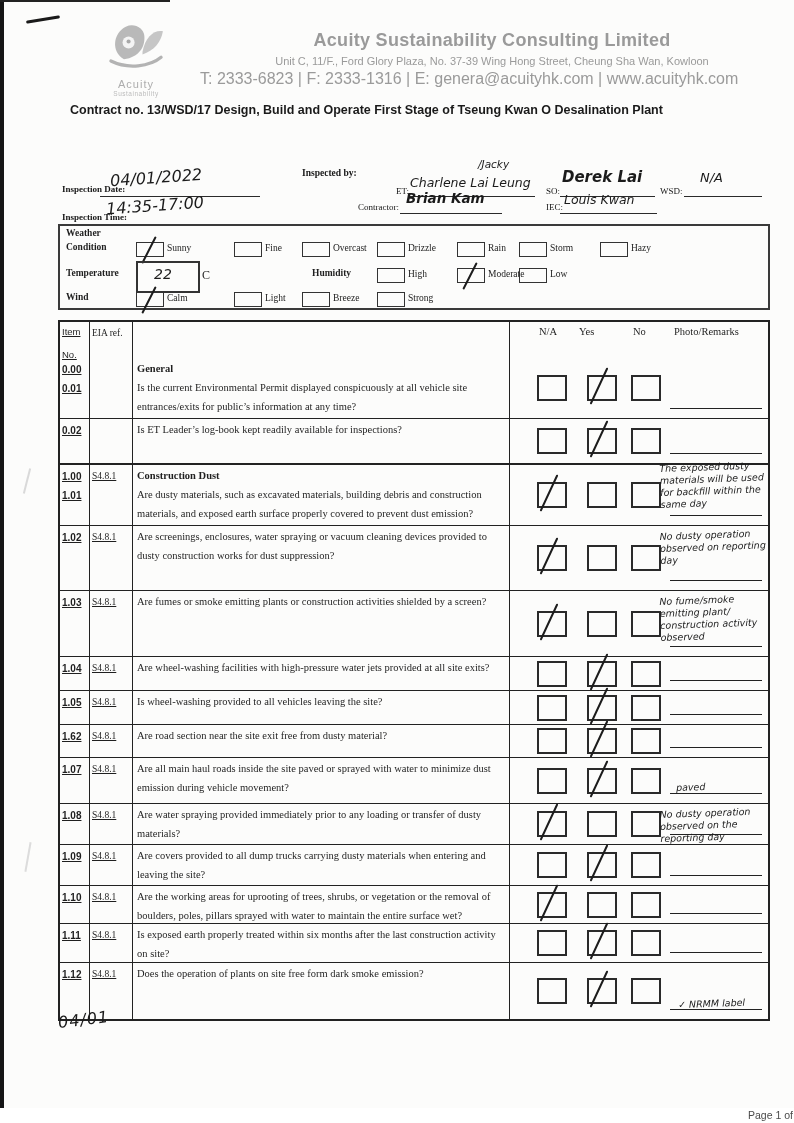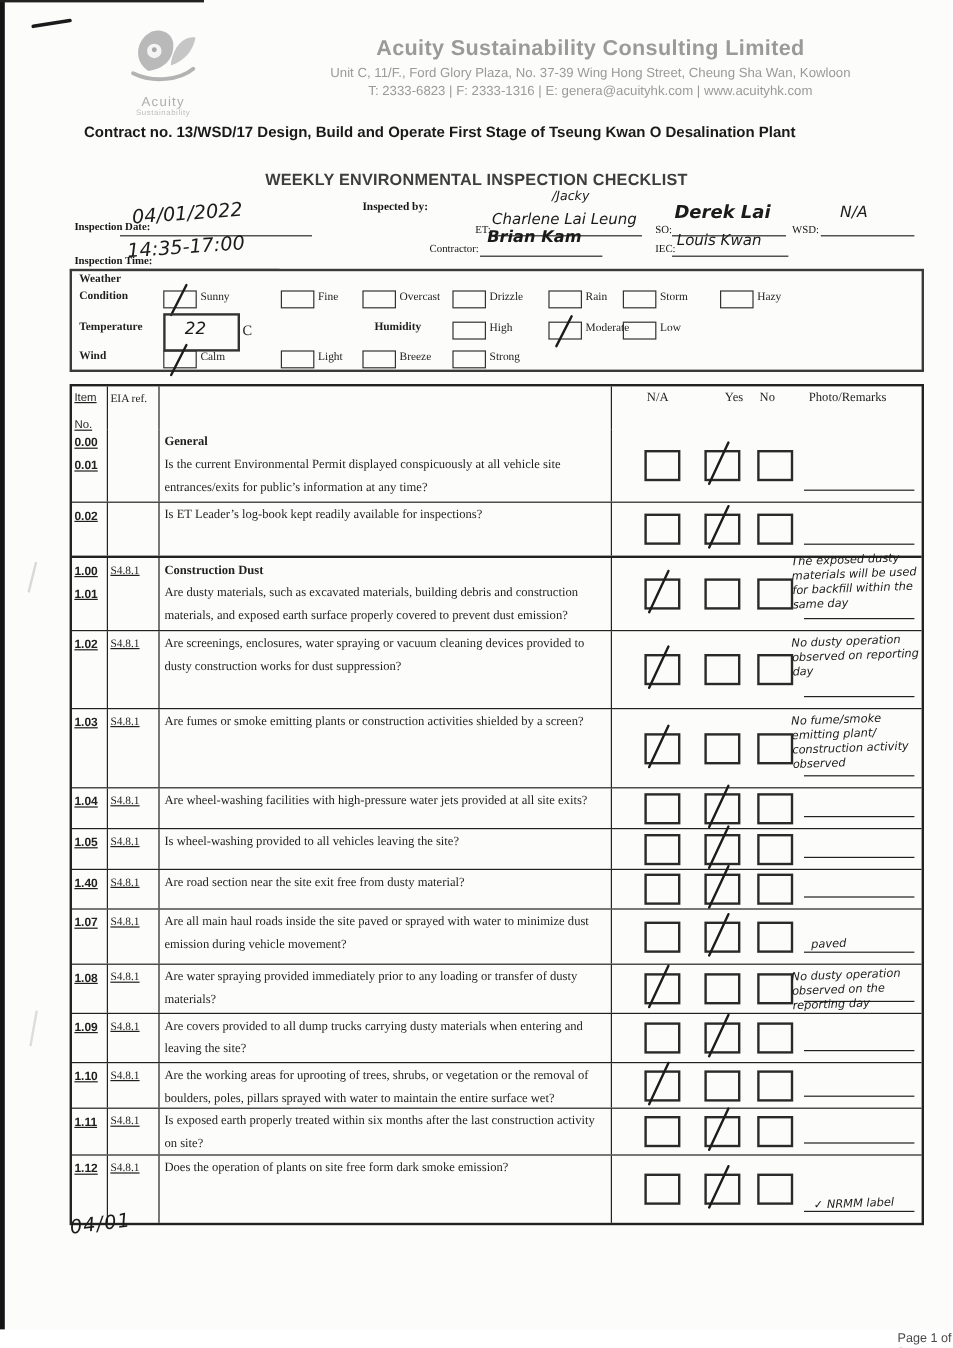--- a/index.html
+++ b/index.html
@@ -17,7 +17,7 @@
   
   .company{left:200px;top:30px;width:584px;text-align:center;font-size:18px;font-weight:bold;color:#9a9a9a;letter-spacing:.3px;}
   .addr{left:200px;top:55px;width:584px;text-align:center;font-size:11px;color:#9a9a9a;}
-  .contacts{left:200px;top:70px;width:584px;text-align:center;font-size:11px;color:#9a9a9a;}
+  .contacts{left:200px;top:70px;width:584px;text-align:left;font-size:16px;color:#9a9a9a;}
   .logo{left:96px;top:22px;width:80px;text-align:center;}
   .logo-name{font-size:11px;color:#adadad;letter-spacing:1px;margin-top:0;}
   .logo-sub{font-size:6.5px;color:#bcbcbc;letter-spacing:.5px;}

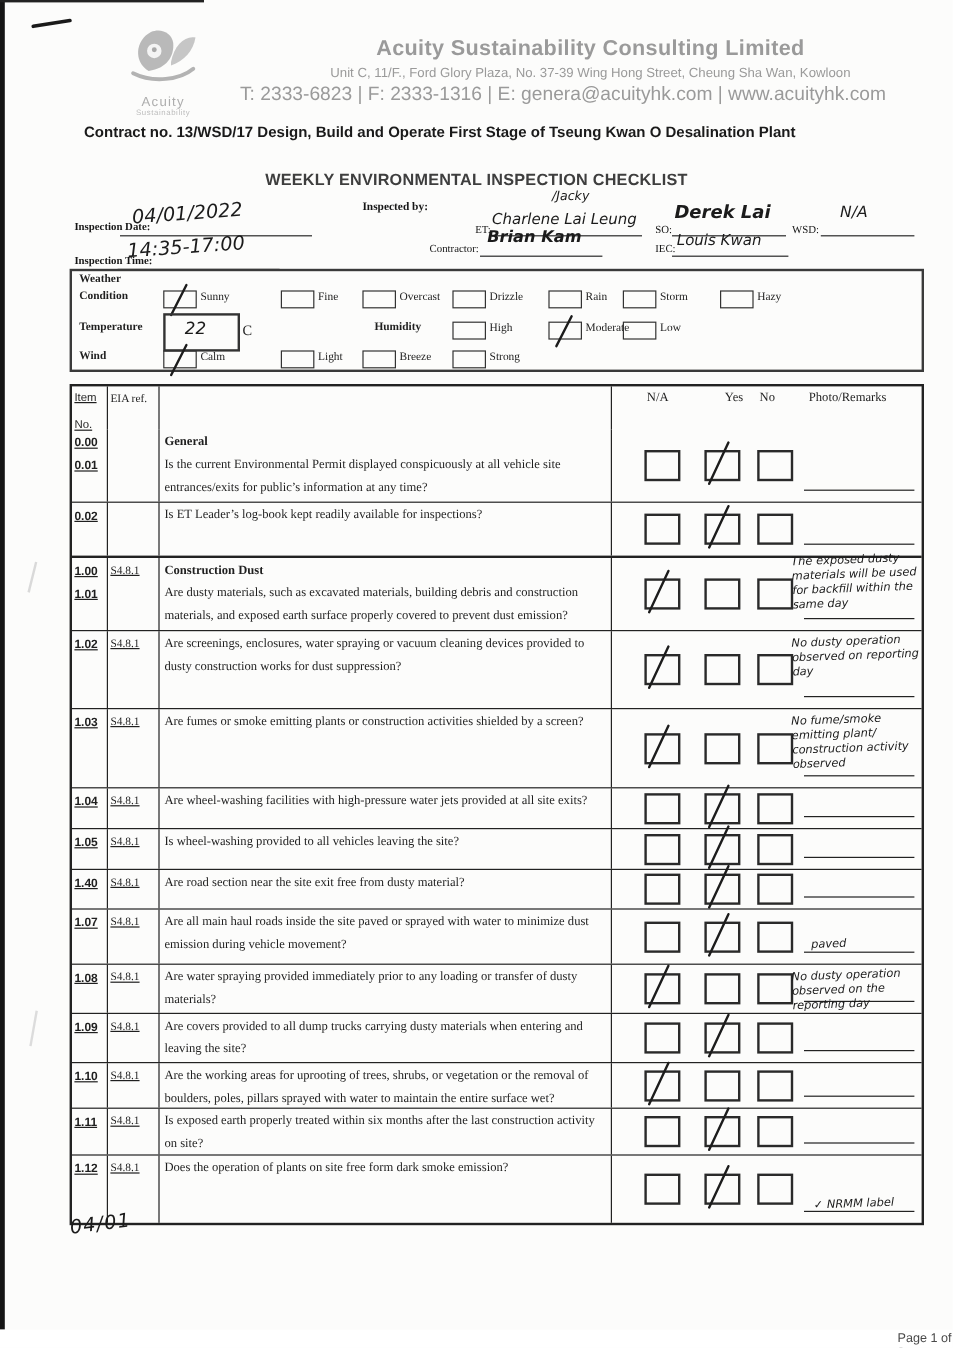--- a/index.html
+++ b/index.html
@@ -91,7 +91,6 @@
   <div class="abs addr">Unit C, 11/F., Ford Glory Plaza, No. 37-39 Wing Hong Street, Cheung Sha Wan, Kowloon</div>
   <div class="abs contacts">T: 2333-6823 | F: 2333-1316 | E: genera@acuityhk.com | www.acuityhk.com</div>
   <div class="abs contract">Contract no.  13/WSD/17 Design, Build and Operate First Stage of Tseung Kwan O Desalination Plant</div>
-  <div class="abs doc-title">WEEKLY ENVIRONMENTAL INSPECTION CHECKLIST</div>
 
   <span class="abs mlabel" style="left:62px;top:184px;">Inspection Date:</span>
   <span class="abs fline" style="left:100px;top:196px;width:160px;"></span>

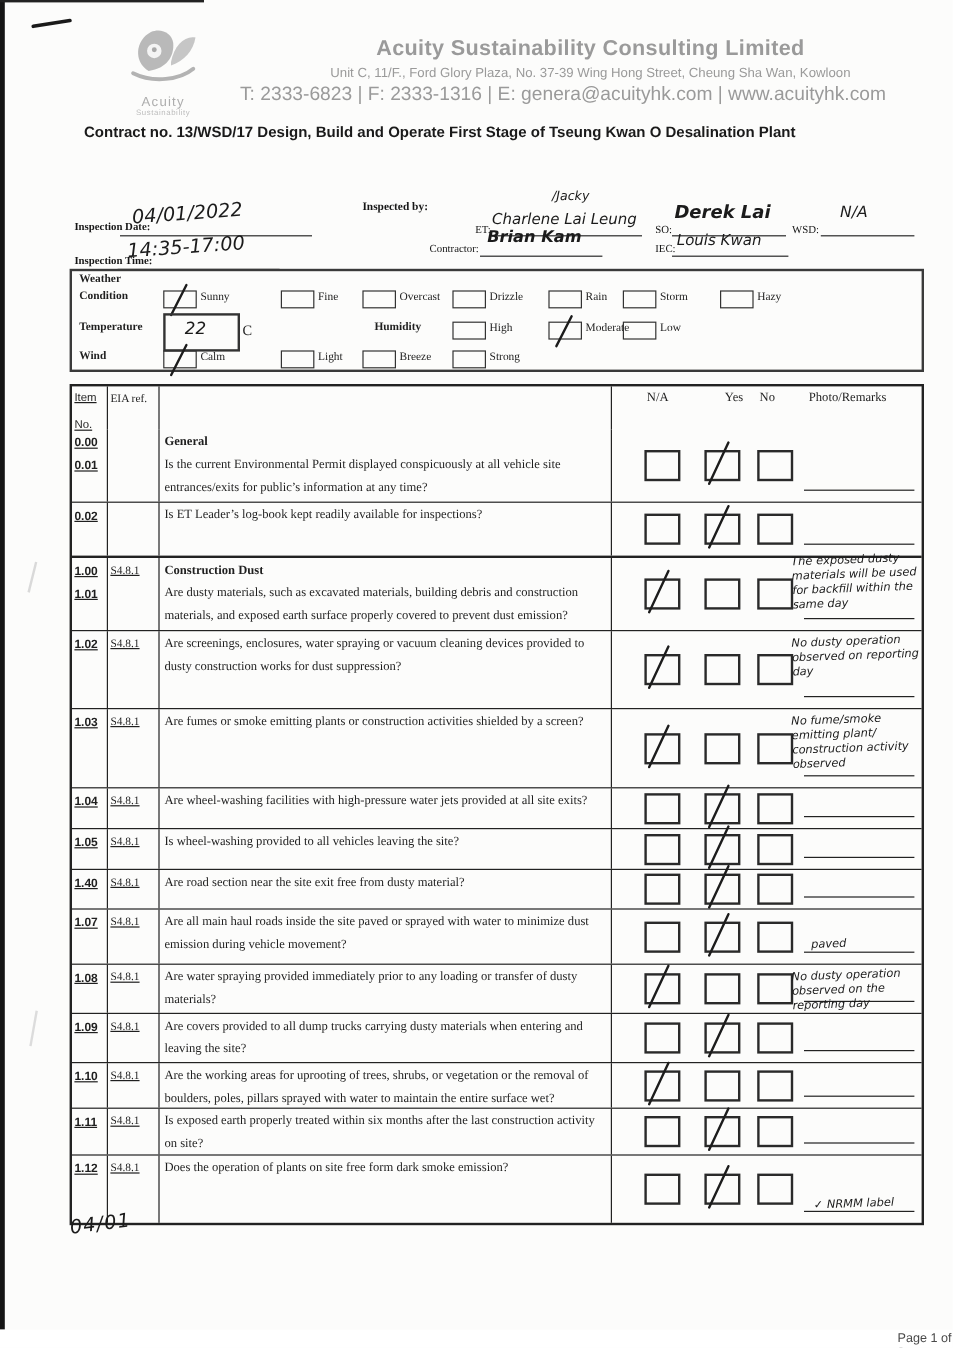--- a/index.html
+++ b/index.html
@@ -100,7 +100,7 @@
 
   <span class="abs mlabel" style="left:396px;top:186px;font-weight:normal;">ET:</span>
   <span class="abs fline" style="left:410px;top:196px;width:125px;"></span>
-  <span class="abs hand" style="left:460px;top:158px;font-size:10.5px;">/Jacky</span>
+  <span class="abs hand" style="left:478px;top:158px;font-size:10.5px;">/Jacky</span>
   <span class="abs hand" style="left:410px;top:175px;font-size:12.5px;white-space:nowrap;">Charlene Lai  Leung</span>
 
   <span class="abs mlabel" style="left:546px;top:186px;font-weight:normal;">SO:</span>

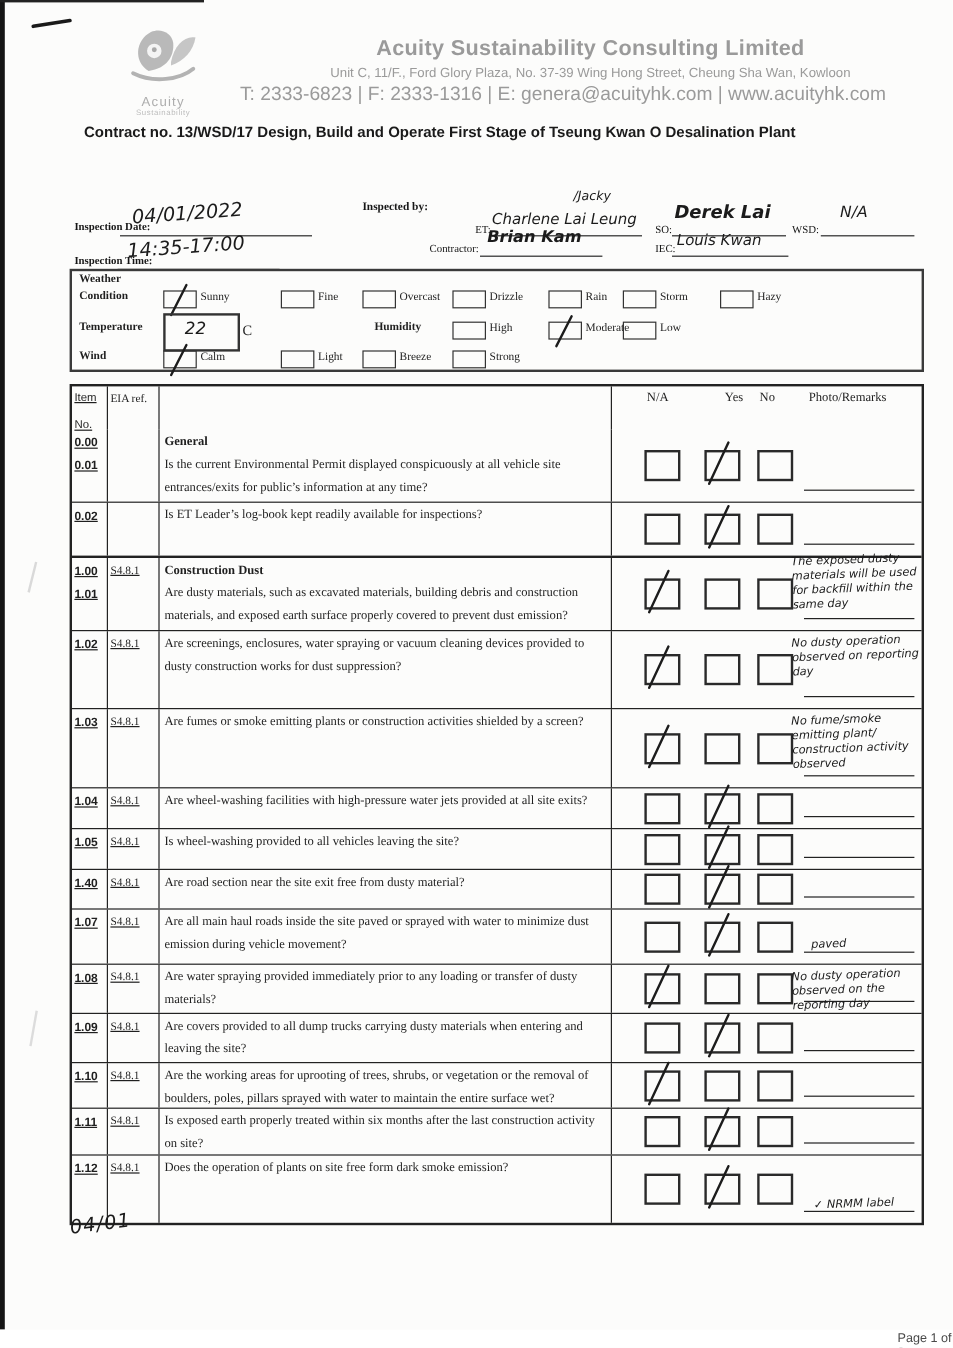--- a/index.html
+++ b/index.html
@@ -202,7 +202,7 @@
       <div class="cell c-q"></div>
       <div class="cell c-a">
         <span class="th-ans" style="left:29px;">N/A</span>
-        <span class="th-ans" style="left:94px;">Yes</span>
+        <span class="th-ans" style="left:69px;">Yes</span>
         <span class="th-ans" style="left:123px;">No</span>
         <span class="th-ans" style="left:164px;">Photo/Remarks</span>
       </div>

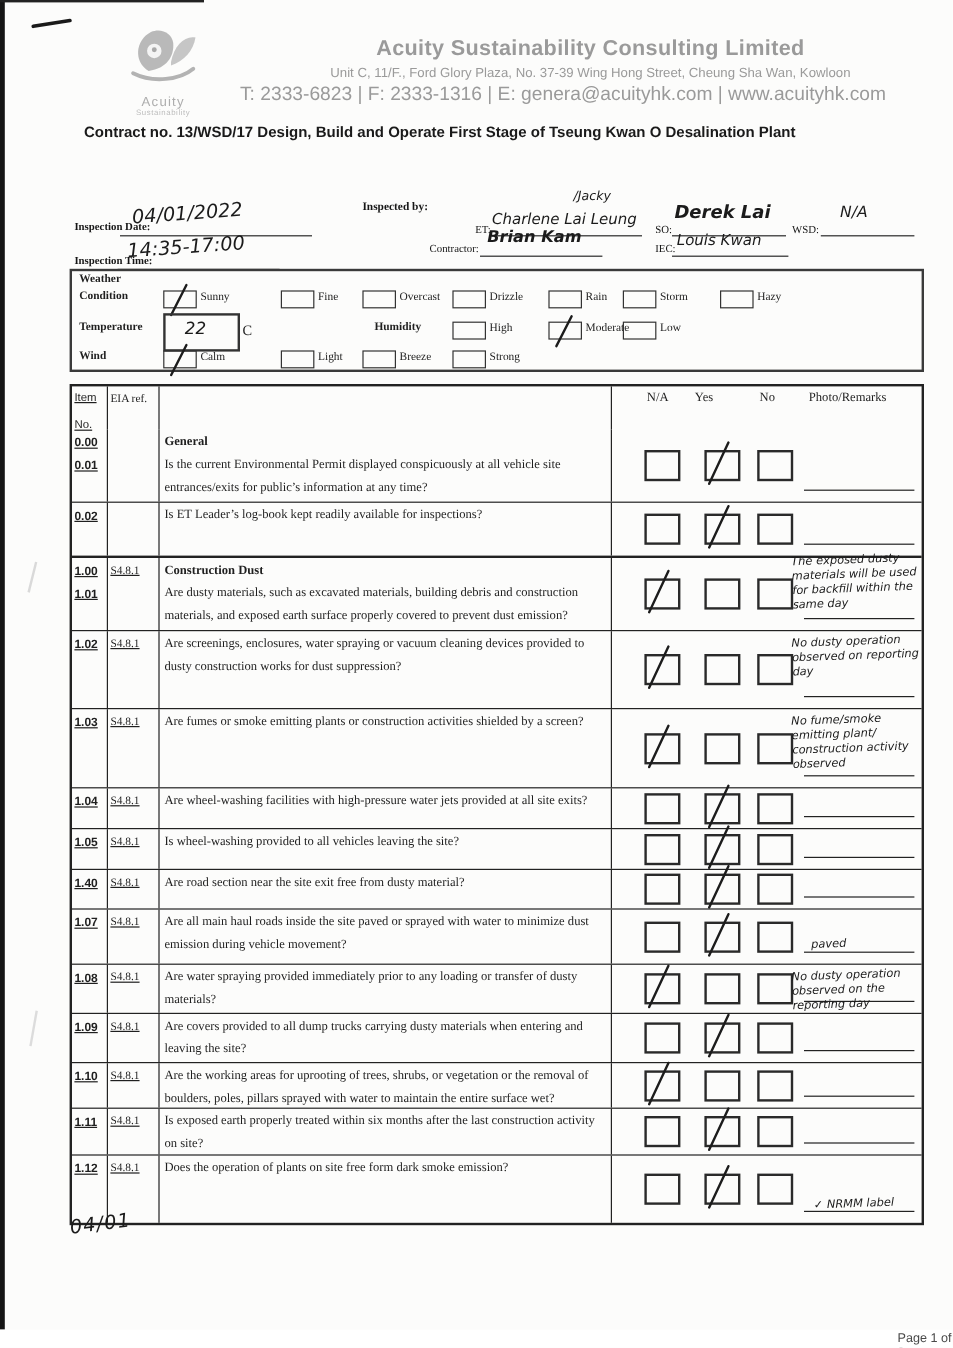--- a/index.html
+++ b/index.html
@@ -336,7 +336,7 @@
         </div>
         <div class="trow" style="height: 32px;">
           <div class="cell c-item">
-            <span class="th-sub">1.40</span>
+            <span class="th-sub">1.62</span>
           </div>
           <div class="cell c-eia">
             <span class="th-sub">S4.8.1</span>

